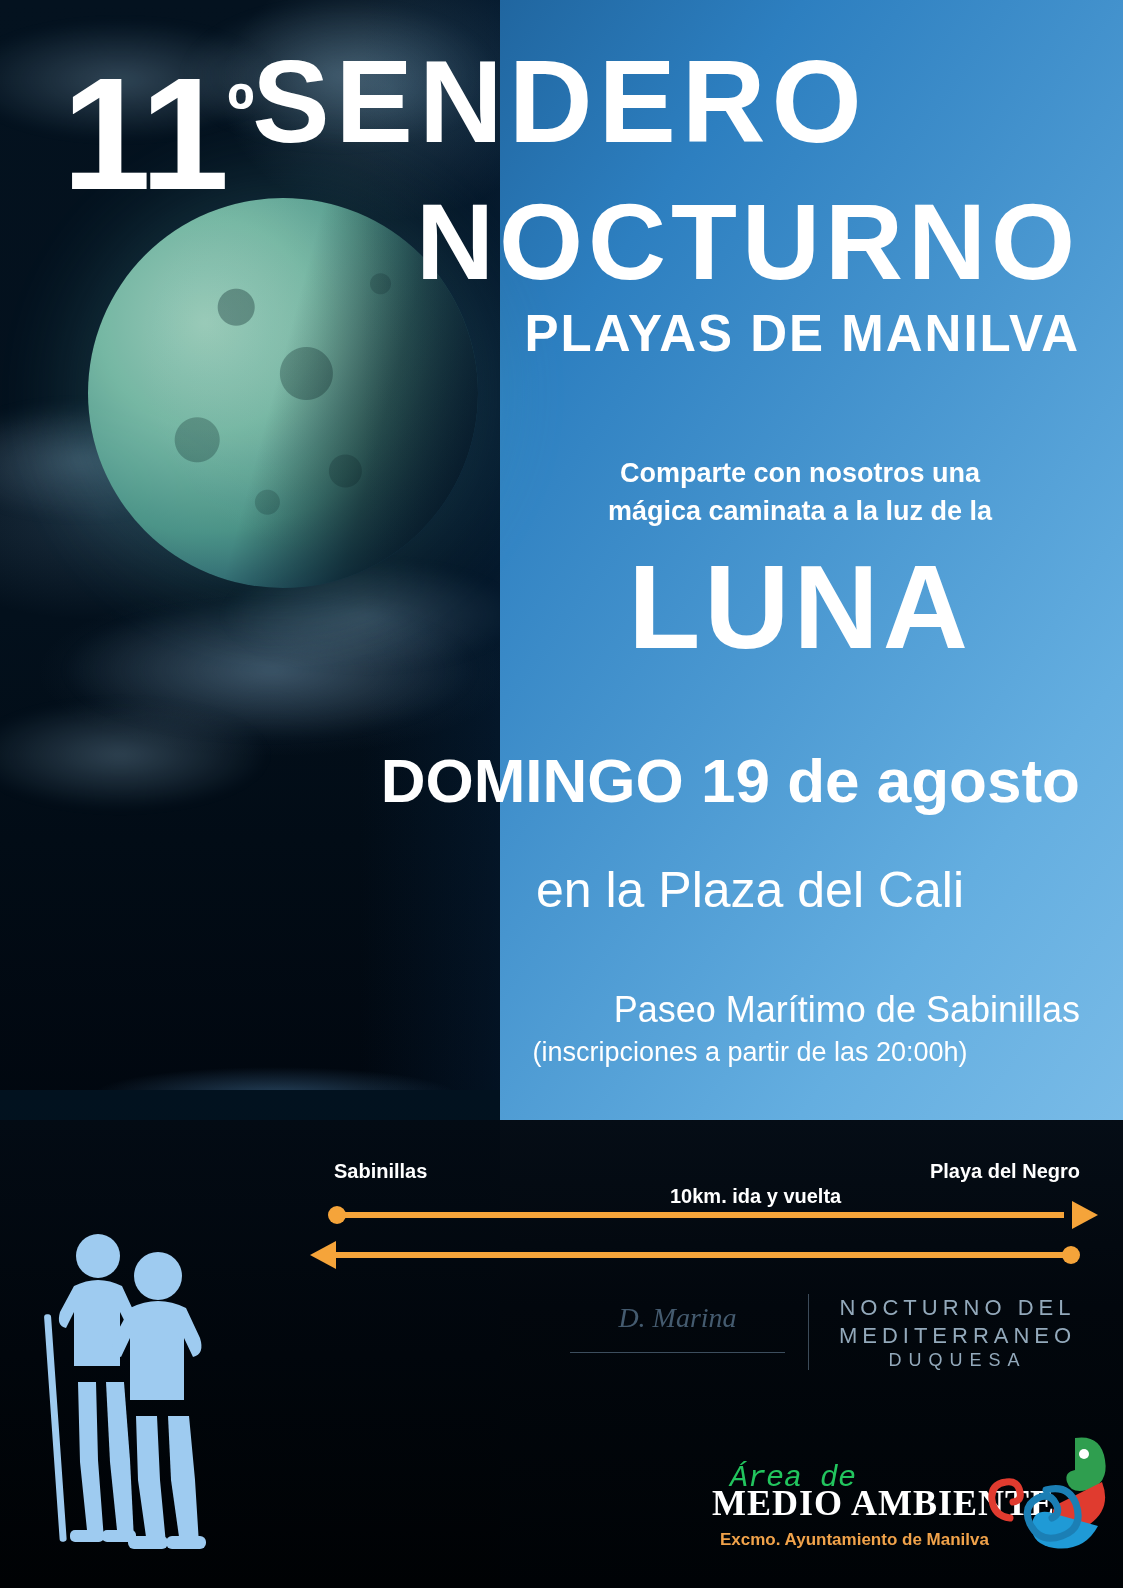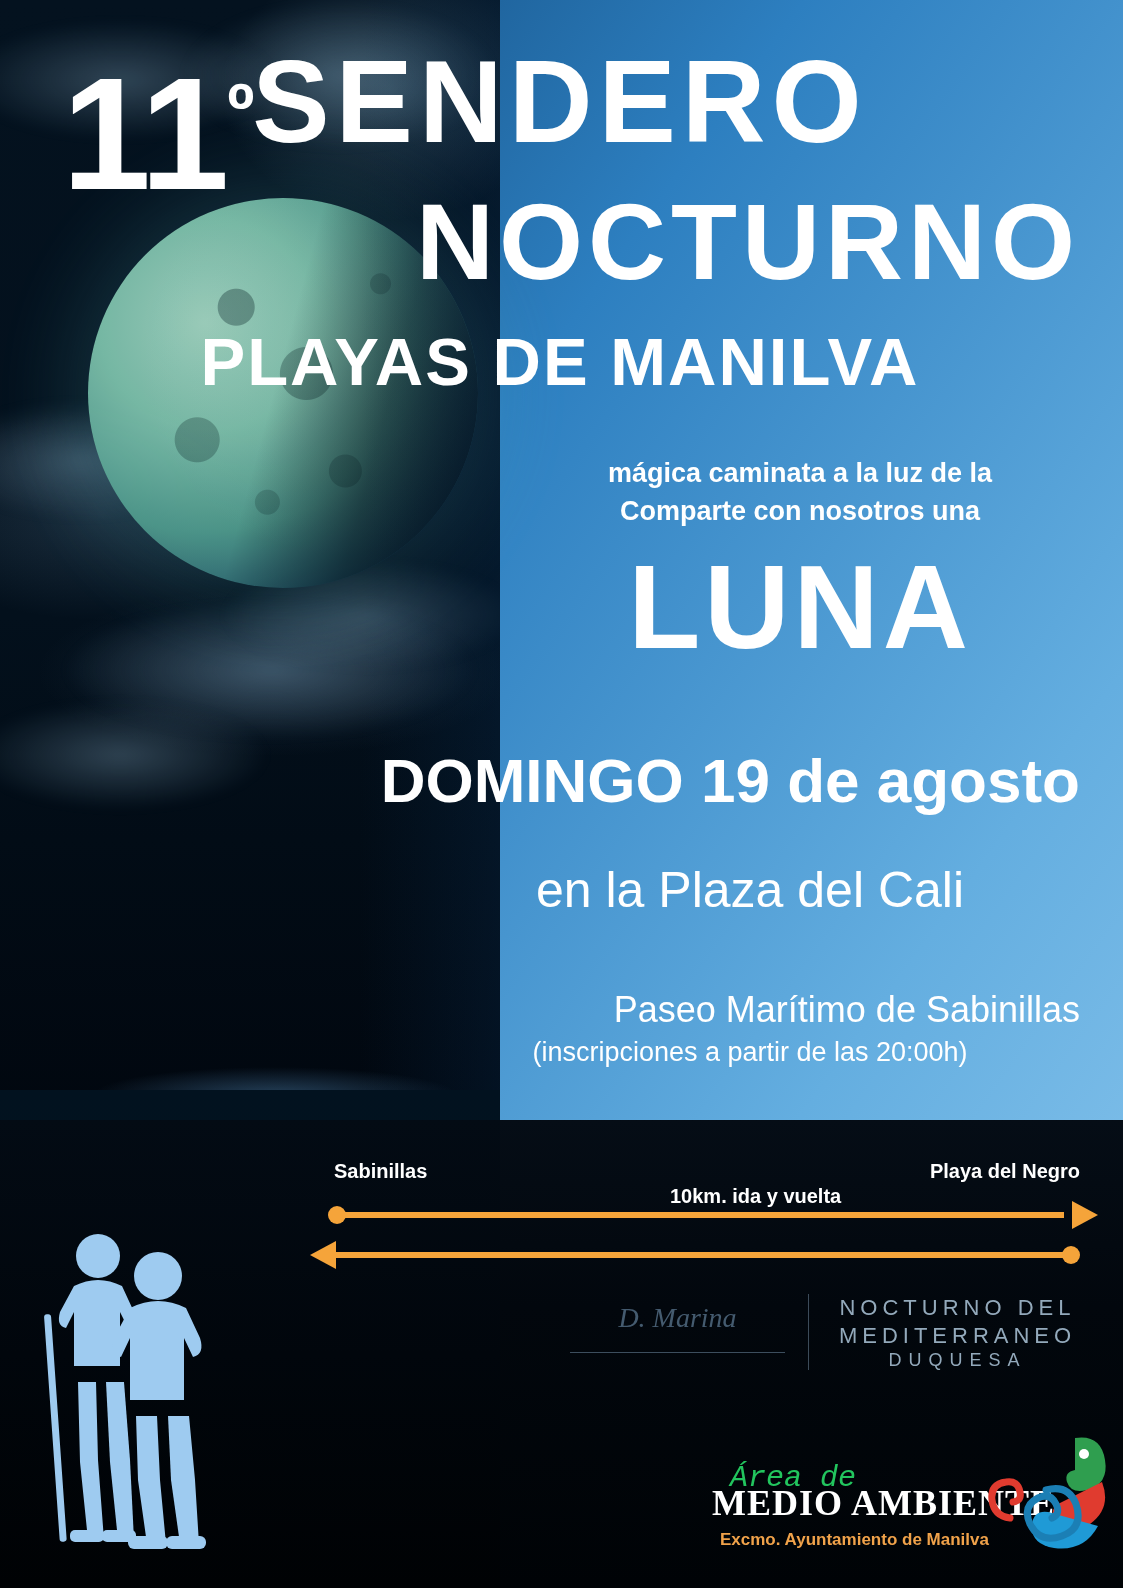--- a/index.html
+++ b/index.html
@@ -159,12 +159,11 @@
     position: absolute;
     left: 0; top: 268px;
     width: 1040px;
-    text-align: center;
-    font-size: 67px;
+    text-align: right;
+    font-size: 51px;
     font-weight: bold;
     letter-spacing: 2px;
     line-height: 1;
-    margin-top: 20px;
   }
 
   

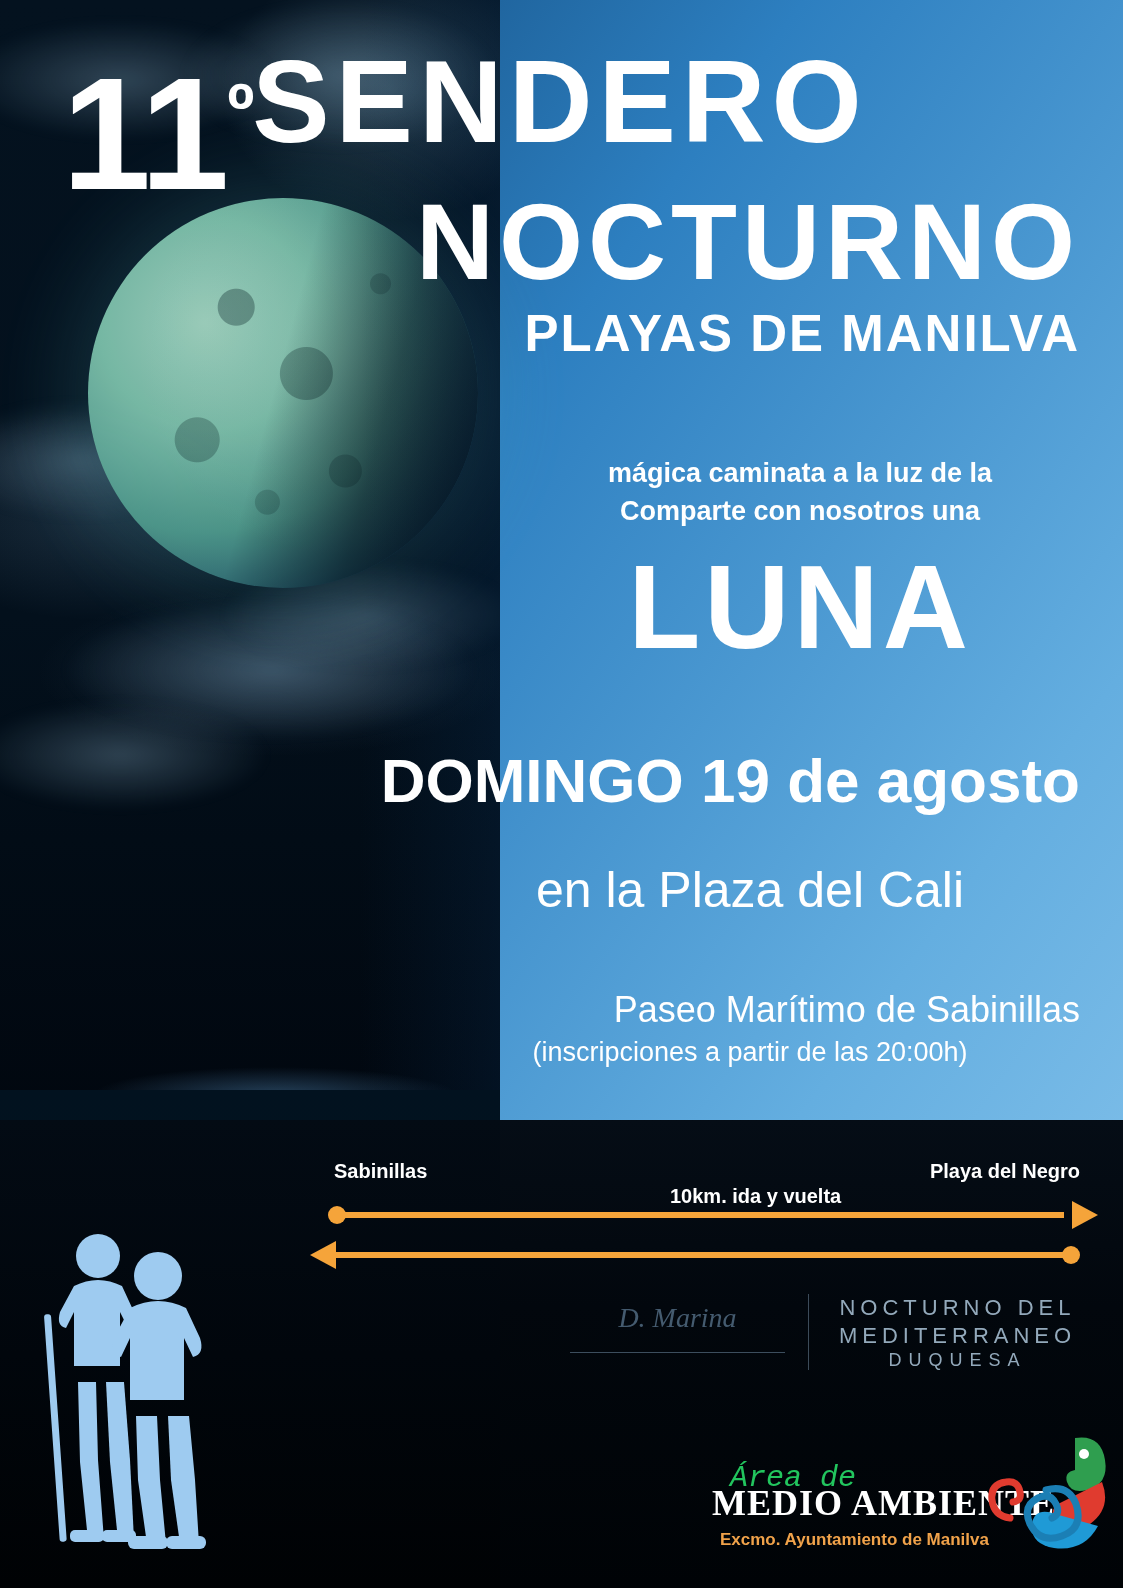--- a/index.html
+++ b/index.html
@@ -412,8 +412,8 @@
   </div>
 
   <div class="sub-lines">
+    <div>Comparte con nosotros una</div>
     <div>mágica caminata a la luz de la</div>
-    <div>Comparte con nosotros una</div>
   </div>
   <div class="luna">LUNA</div>
 

